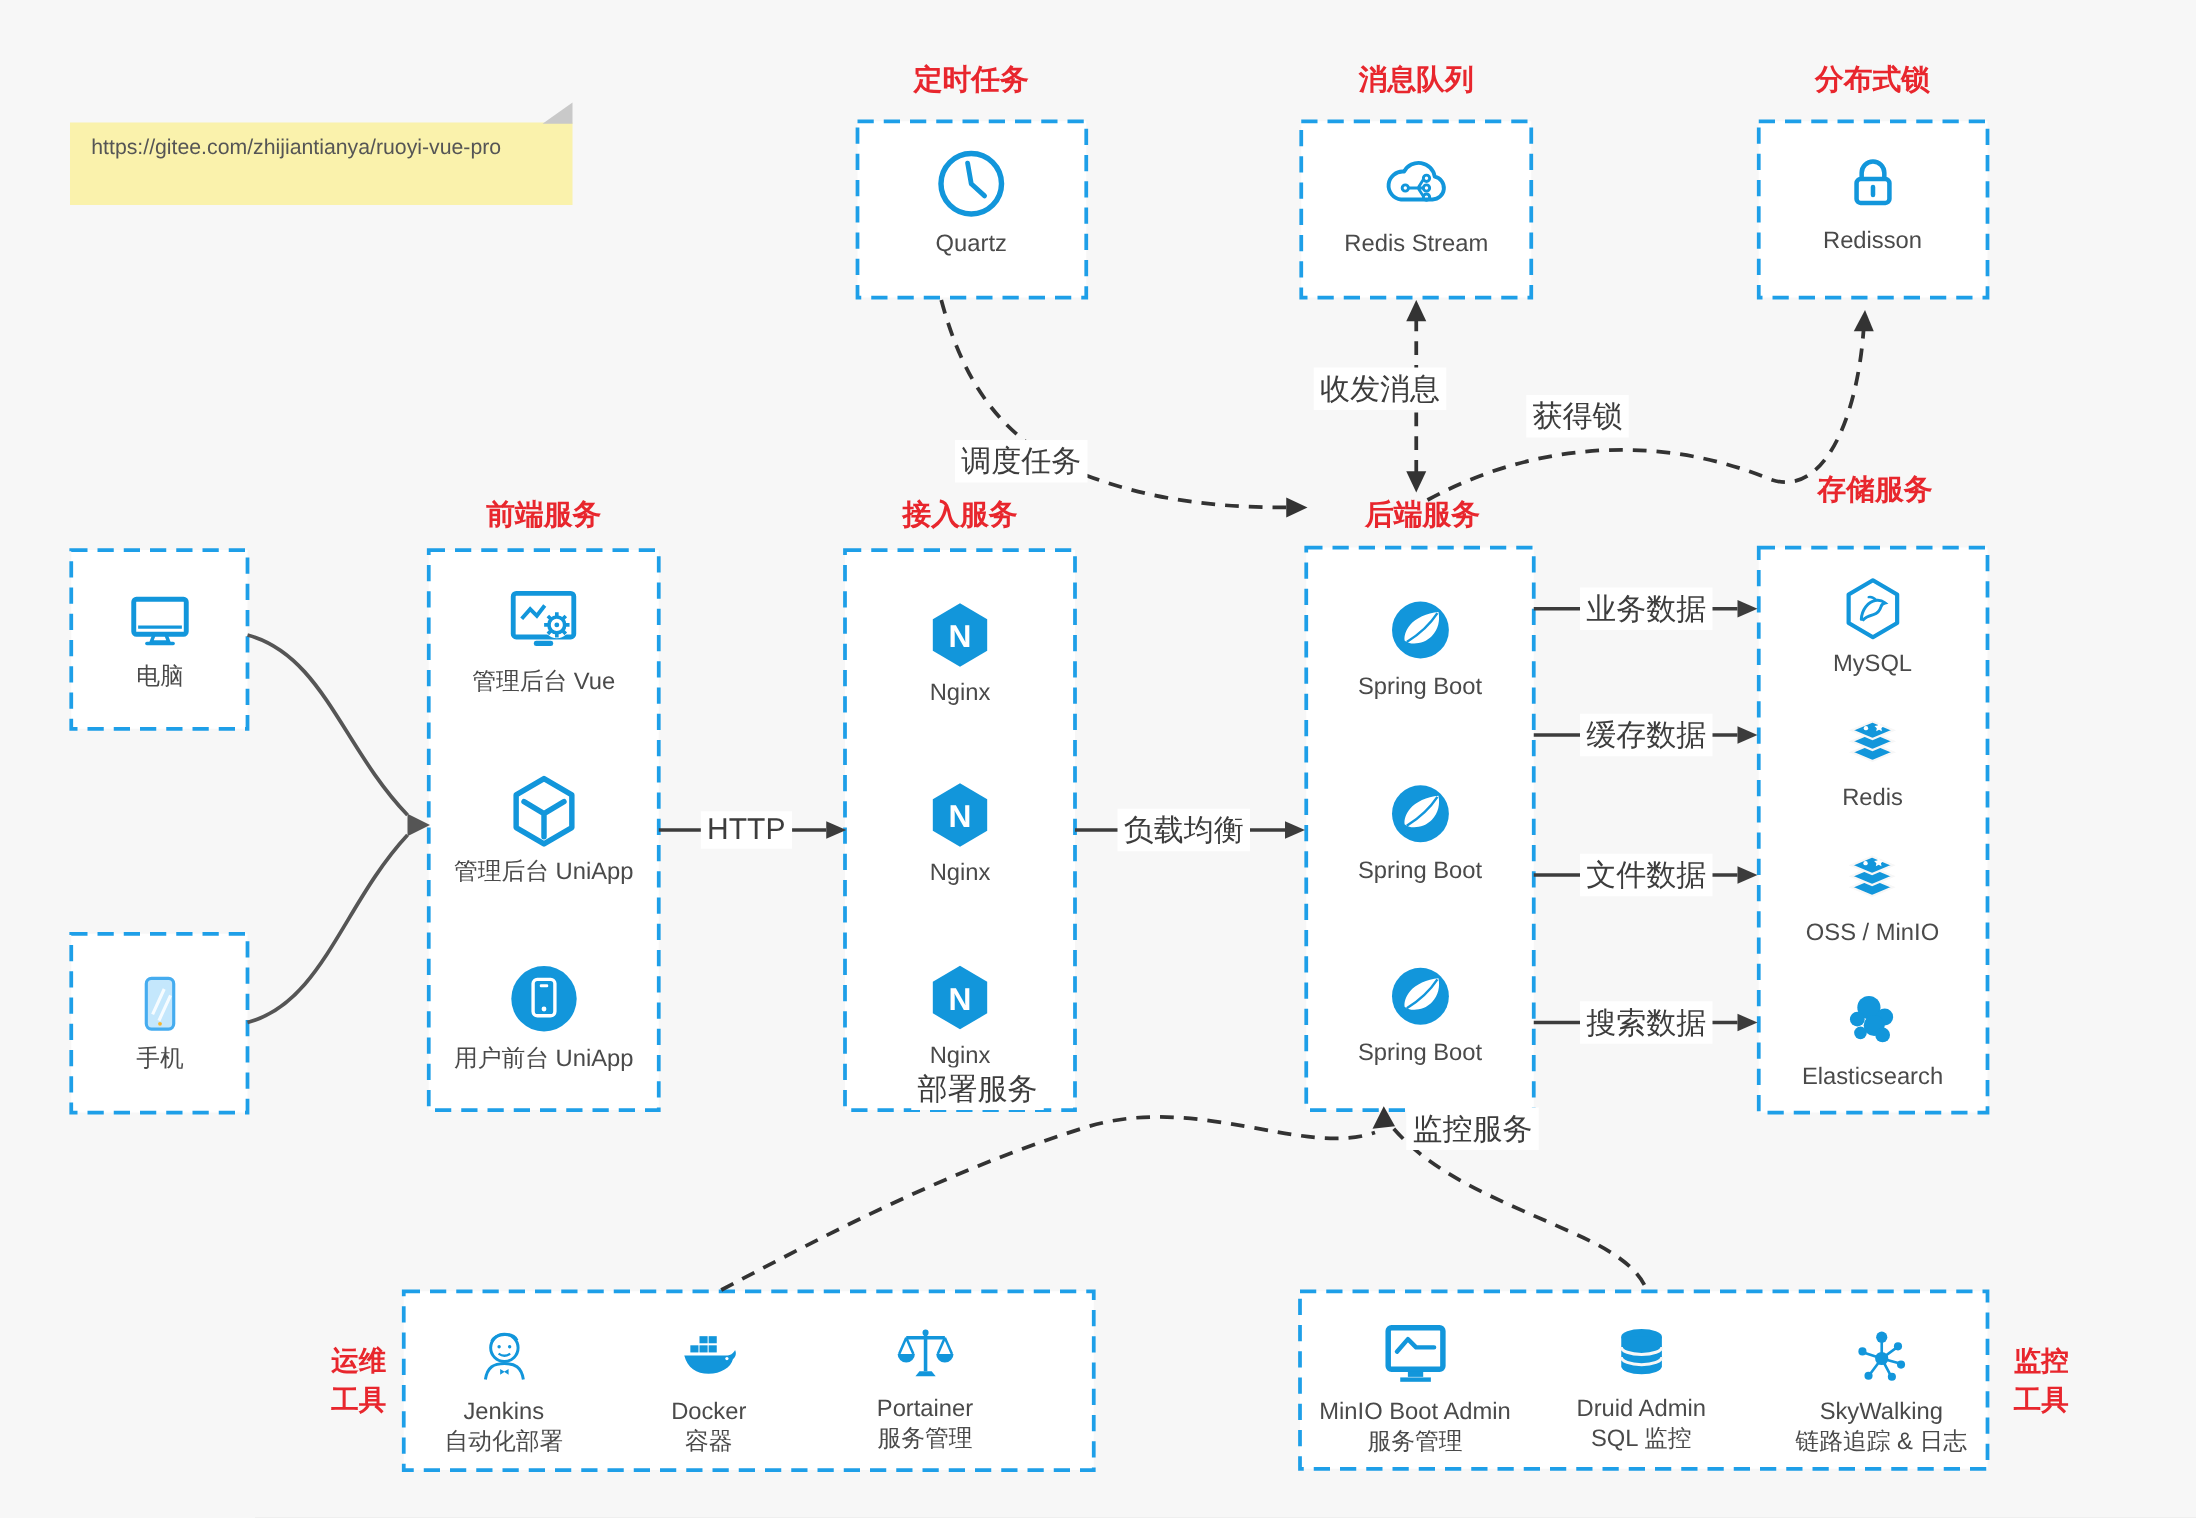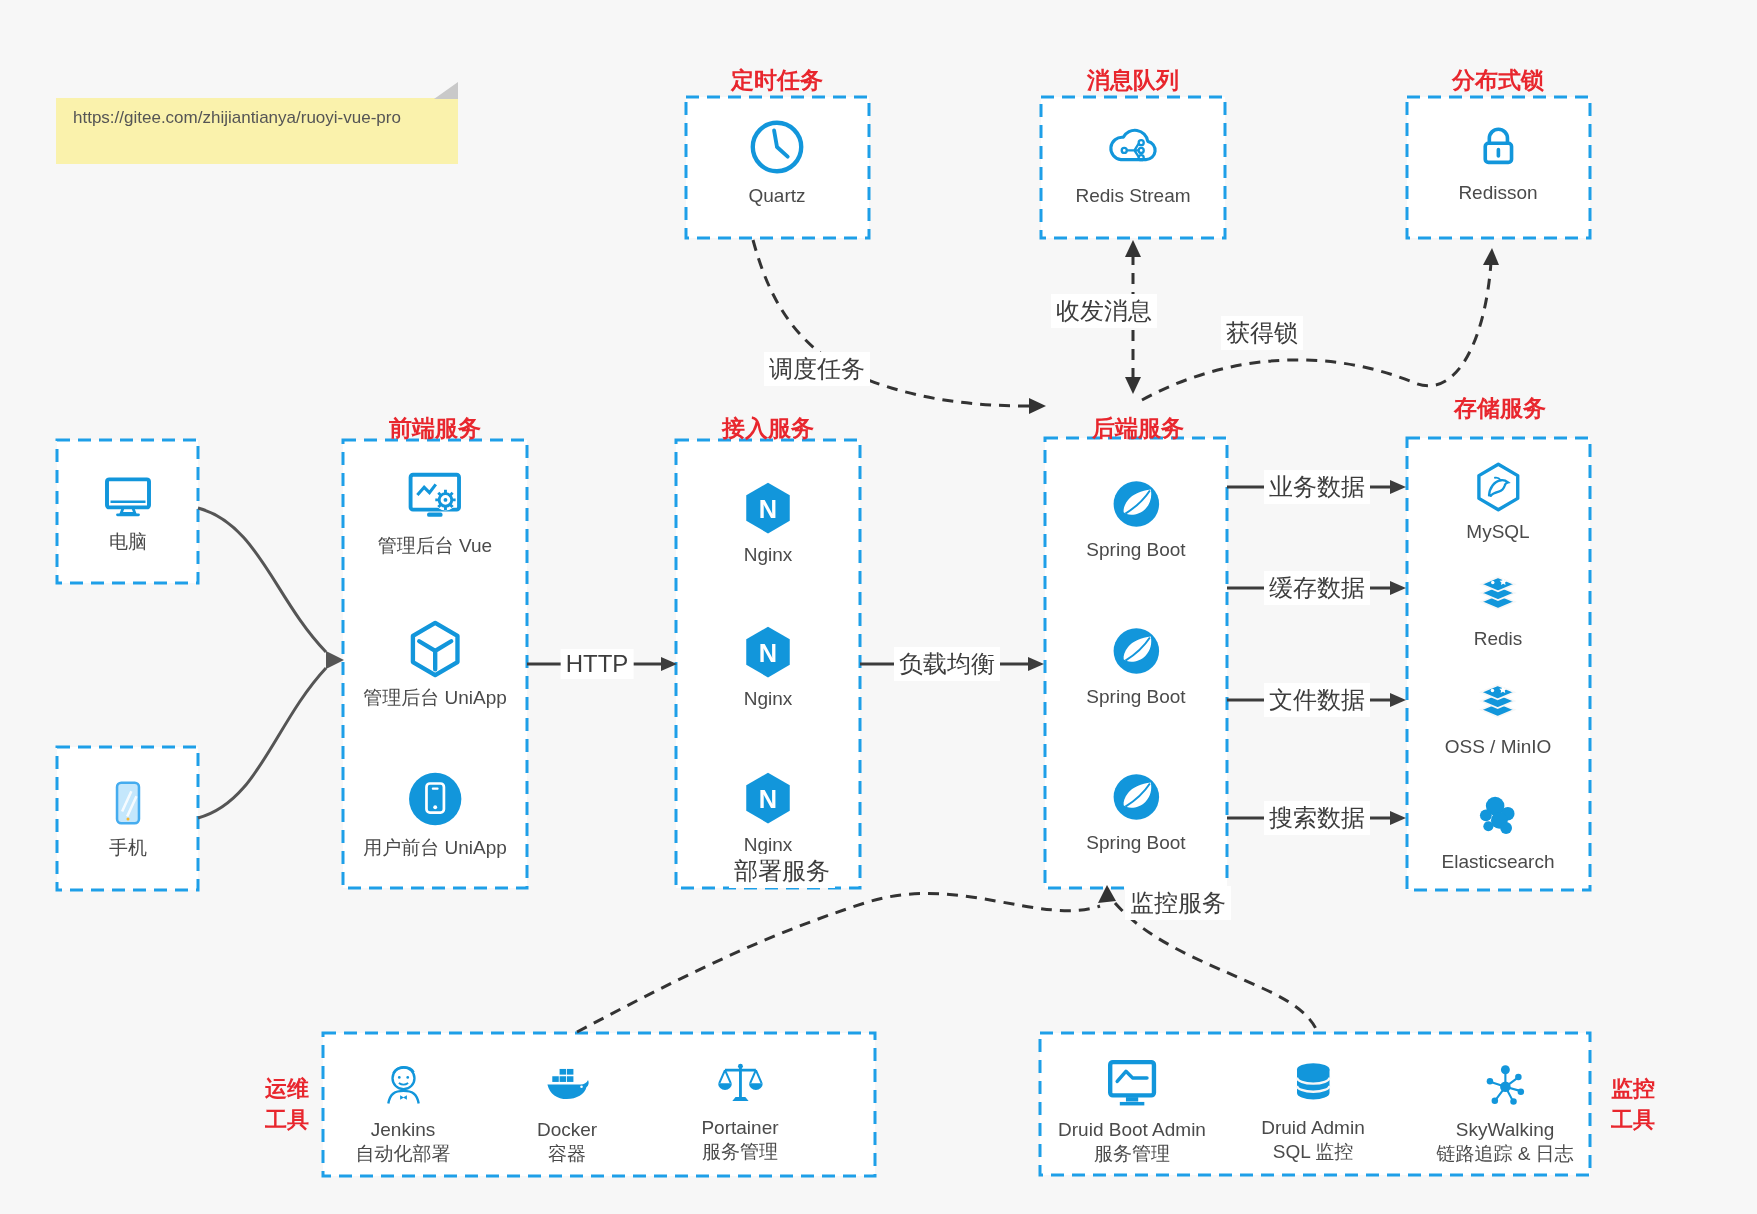--- a/index.html
+++ b/index.html
@@ -10,7 +10,7 @@
   .node .lbl{font-size:19px;color:#4a4a4a;white-space:nowrap;text-align:center;line-height:24px;margin-top:6px;}
   .node .lbl2{font-size:19px;color:#4a4a4a;white-space:nowrap;text-align:right;line-height:24px;margin-top:0;}
   .gtitle{position:absolute;transform:translate(-50%,-50%);font-size:23px;font-weight:bold;color:#E8262D;
-          white-space:nowrap;z-index:2;margin-top:16px;}
+          white-space:nowrap;z-index:2;}
   .side-title{position:absolute;transform:translate(-50%,-50%);font-size:22px;font-weight:bold;color:#E8262D;
           line-height:31px;z-index:2;}
   .elabel{position:absolute;transform:translate(-50%,-50%);font-size:24px;color:#3d3d3d;background:#ffffff;

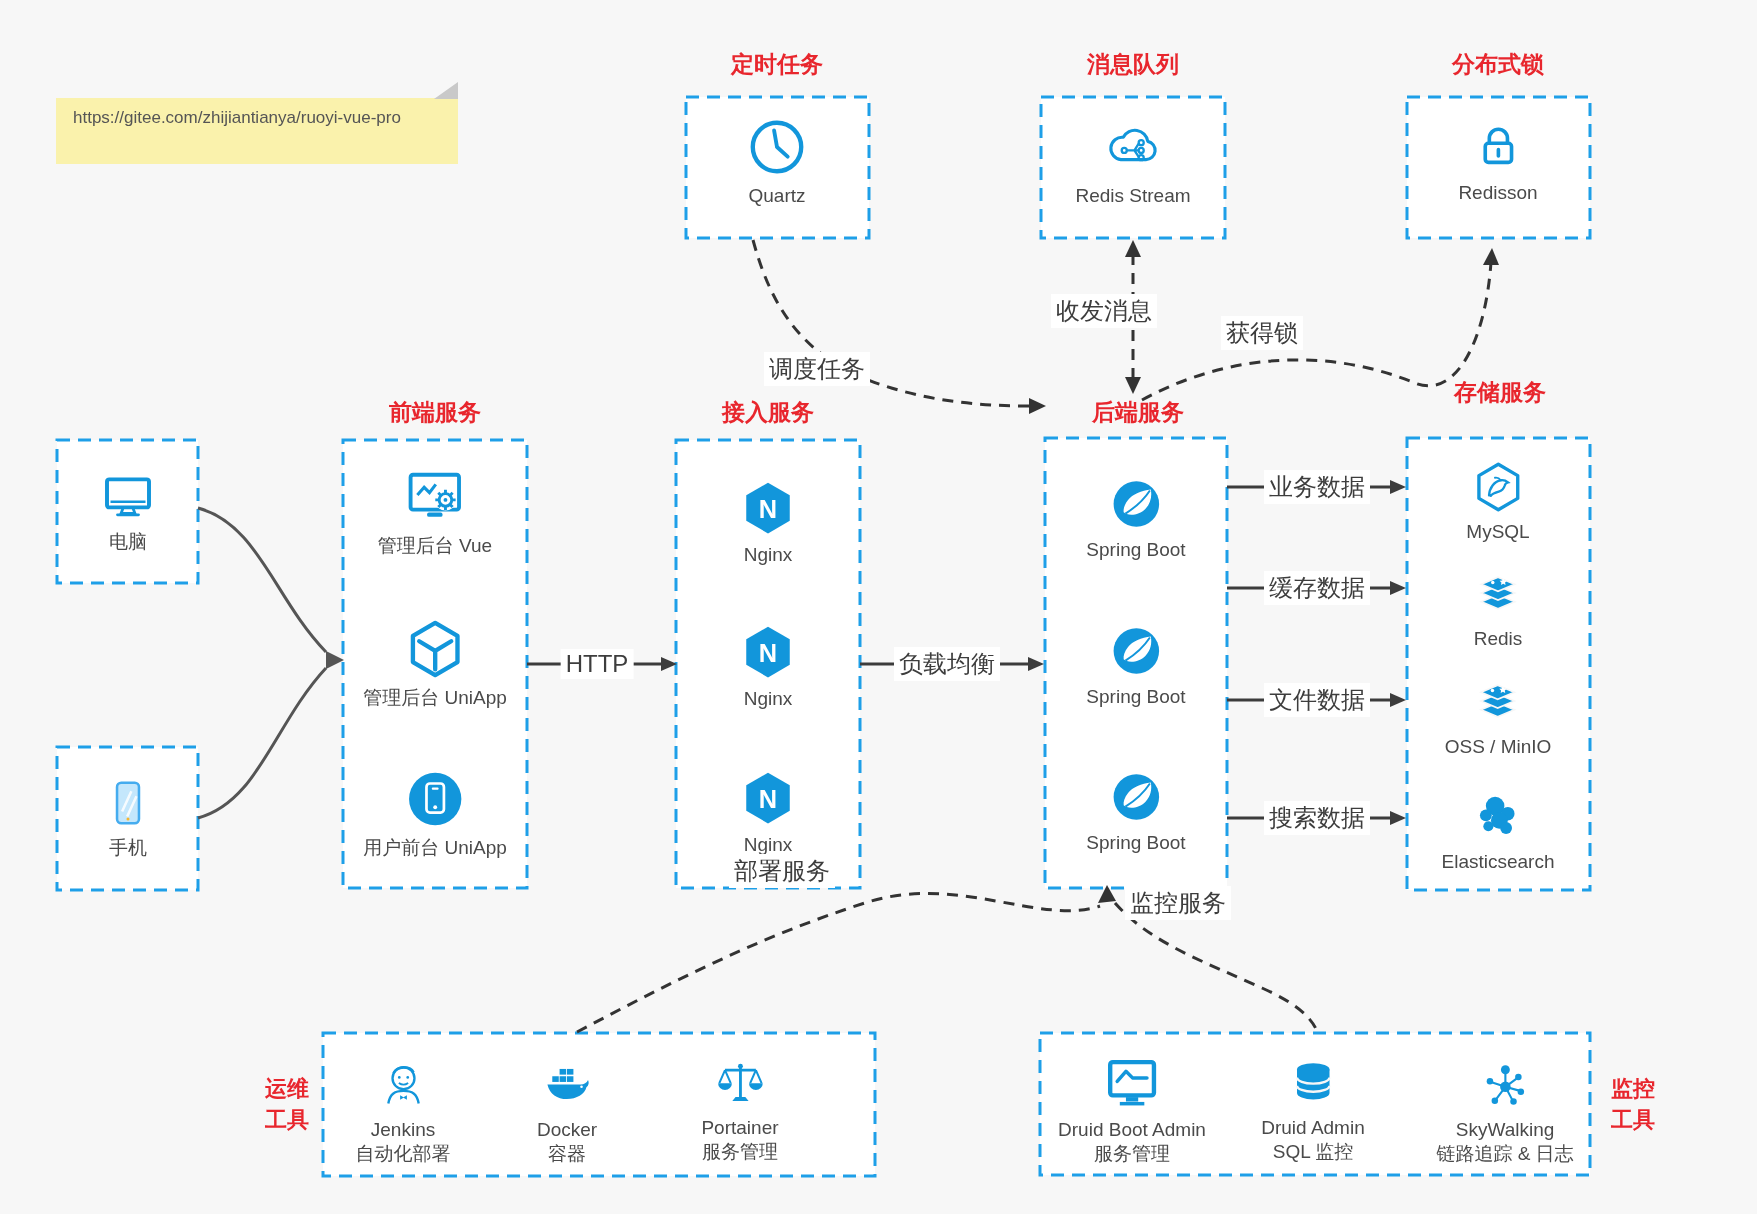--- a/index.html
+++ b/index.html
@@ -334,7 +334,7 @@
       <rect x="25" y="47" width="14" height="5" fill="#1296DB"></rect>
       <rect x="18" y="52.5" width="28" height="4" fill="#1296DB"></rect>
     </svg>
-    <div class="lbl">Druid Boot Admin</div>
+    <div class="lbl">MinIO Boot Admin</div>
     <div class="lbl2">服务管理</div>
   </div>
 

